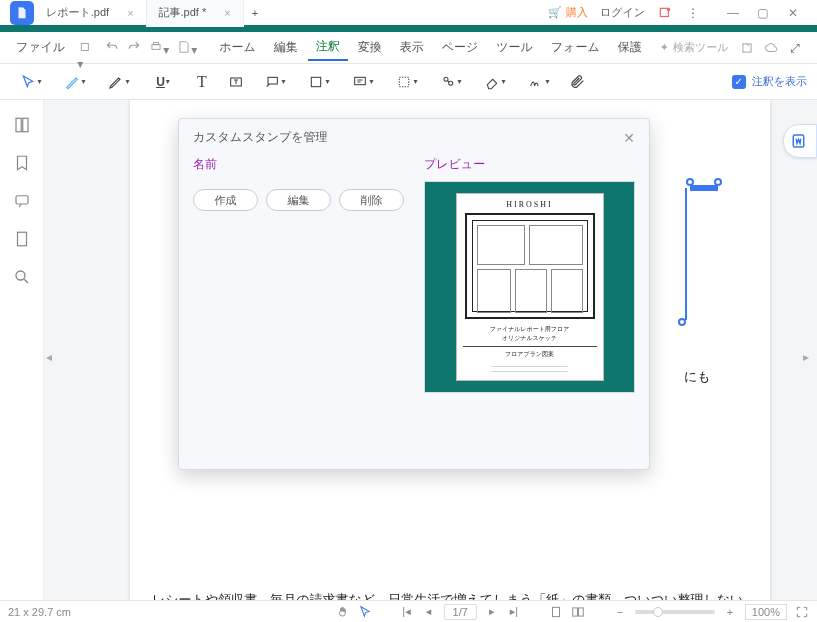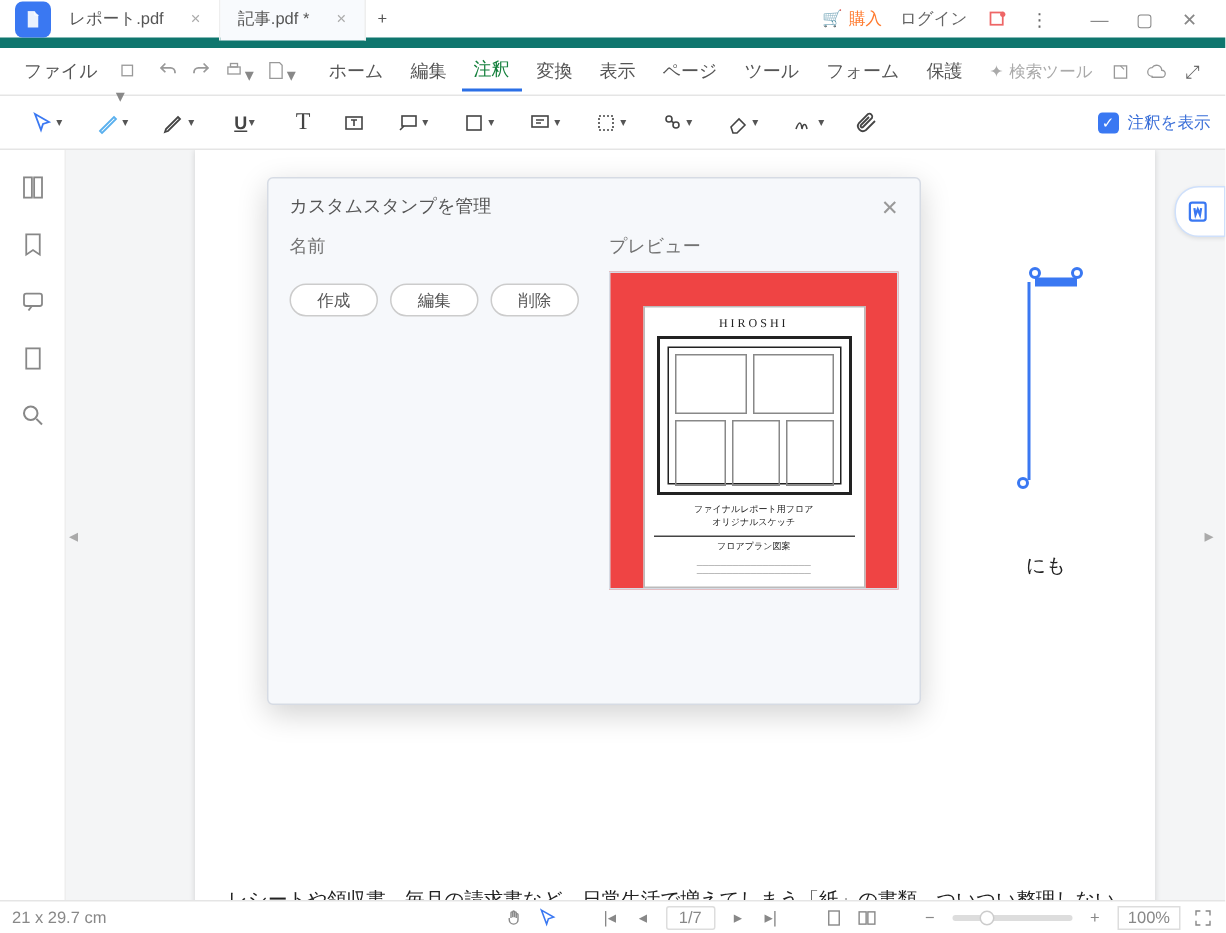--- a/index.html
+++ b/index.html
@@ -55,7 +55,7 @@
 .nav-right { right: 2px; }
 
 
-.dialog { position: absolute; left: 178px; top: 118px; width: 436px; height: 352px; background: #f6f8fb; border: 1px solid #d6dbe4; border-radius: 4px; box-shadow: 0 6px 20px rgba(0,0,0,.18); z-index: 50; }
+.dialog { position: absolute; left: 178px; top: 118px; width: 472px; height: 352px; background: #f6f8fb; border: 1px solid #d6dbe4; border-radius: 4px; box-shadow: 0 6px 20px rgba(0,0,0,.18); z-index: 50; }
 .dlg-title { display: flex; align-items: center; justify-content: space-between; padding: 10px 14px; color: #555; font-size: 12px; }
 .dlg-close { color: #999; cursor: pointer; font-size: 14px; }
 .dlg-body { display: flex; padding: 0 14px; gap: 20px; }

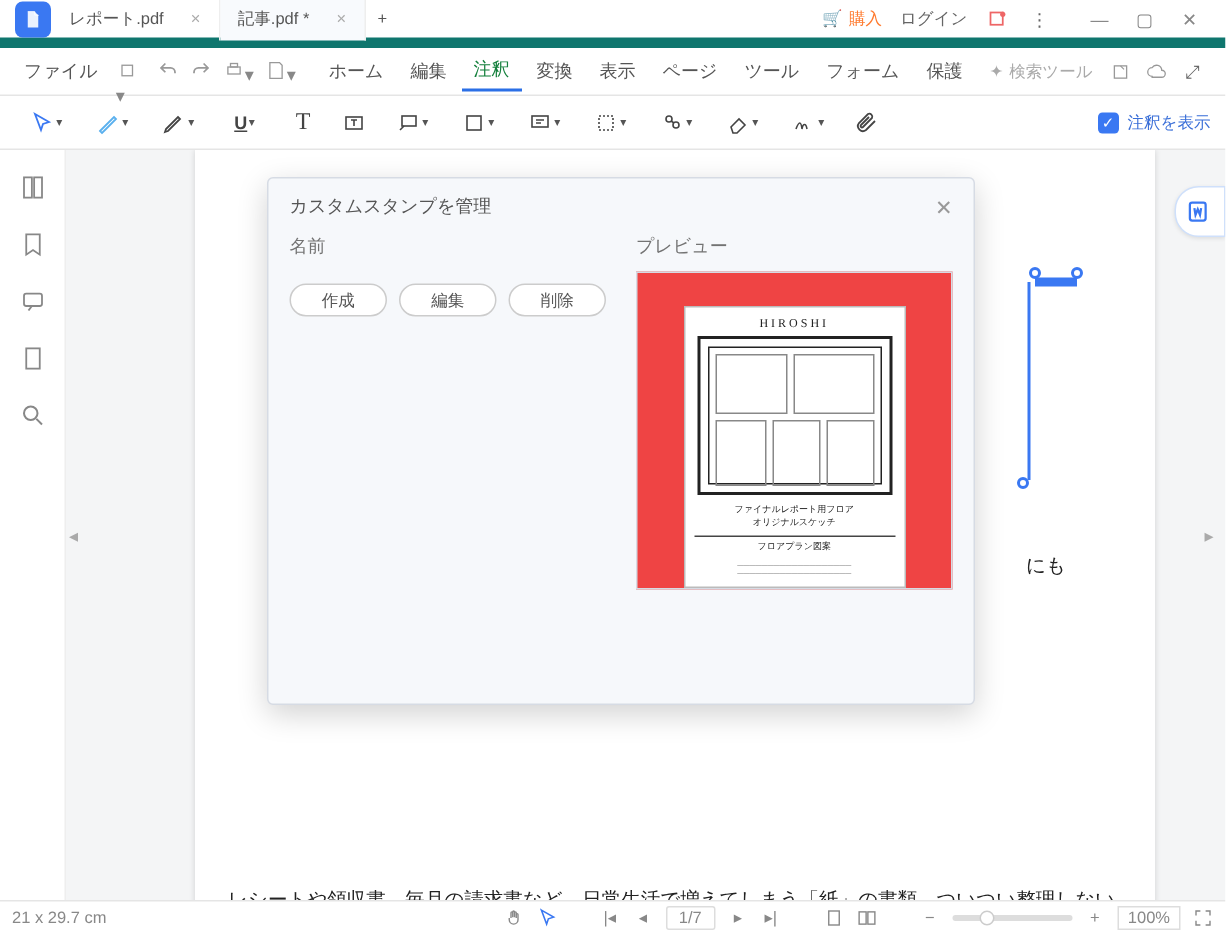--- a/index.html
+++ b/index.html
@@ -60,7 +60,7 @@
 .dlg-close { color: #999; cursor: pointer; font-size: 14px; }
 .dlg-body { display: flex; padding: 0 14px; gap: 20px; }
 .dlg-col { flex: 1; display: flex; flex-direction: column; }
-.dlg-label { font-size: 12px; color: #737373; margin-bottom: 8px; }
+.dlg-label { font-size: 12px; color: #a21caf; margin-bottom: 8px; }
 .name-list { height: 212px; border: 1px solid #d6dbe4; background: #fff; }
 .name-item { padding: 5px 8px; border: 2px solid #e34b3c; background: #eef4fd; color: #444; font-size: 11px; }
 .preview-box { height: 212px; background: #ef4444; border: 1px solid #d6dbe4; display: flex; align-items: flex-end; justify-content: center; }

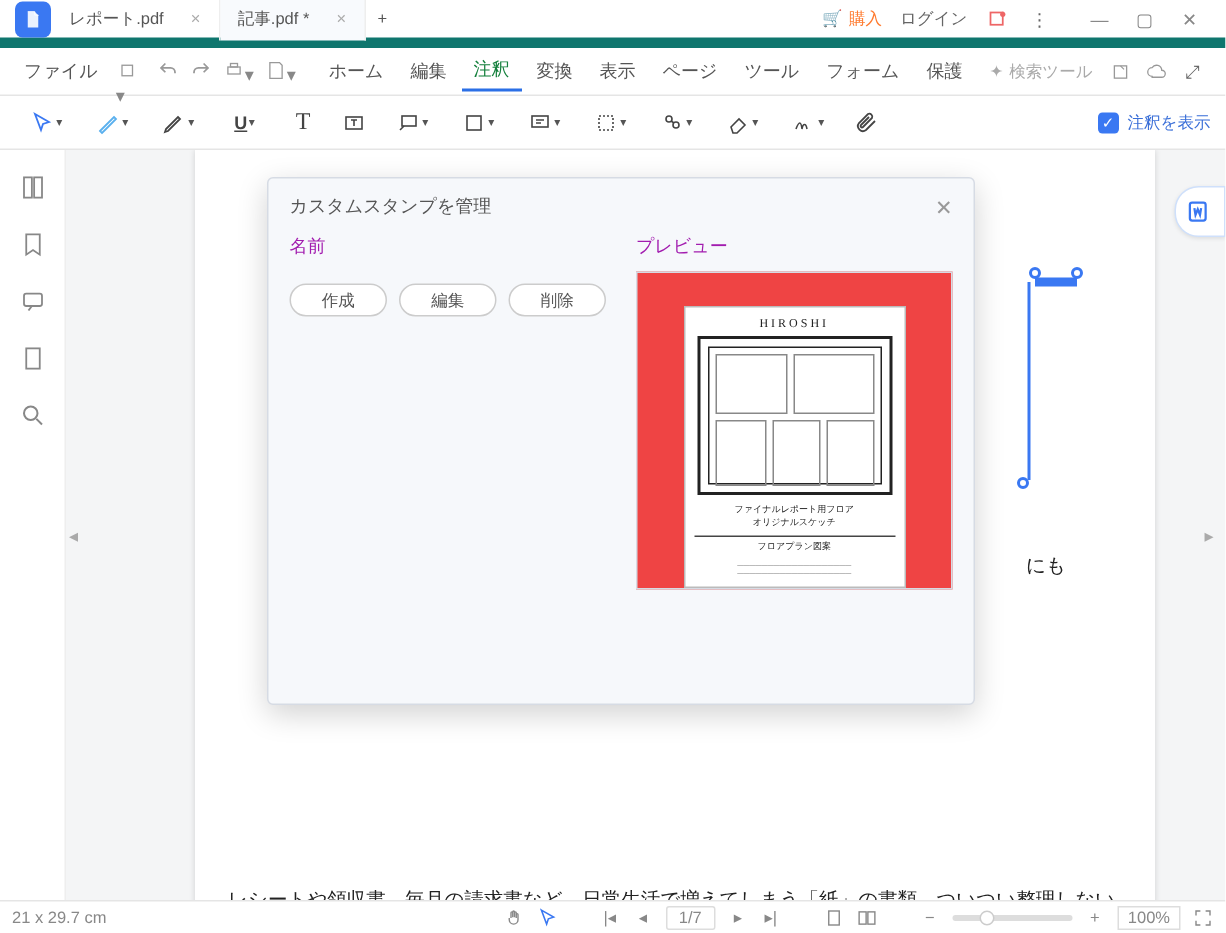--- a/index.html
+++ b/index.html
@@ -63,7 +63,7 @@
 .dlg-label { font-size: 12px; color: #a21caf; margin-bottom: 8px; }
 .name-list { height: 212px; border: 1px solid #d6dbe4; background: #fff; }
 .name-item { padding: 5px 8px; border: 2px solid #e34b3c; background: #eef4fd; color: #444; font-size: 11px; }
-.preview-box { height: 212px; background: #ef4444; border: 1px solid #d6dbe4; display: flex; align-items: flex-end; justify-content: center; }
+.preview-box { height: 212px; background: #0f766e; border: 1px solid #d6dbe4; display: flex; align-items: center; justify-content: center; }
 .preview-inner { width: 148px; height: 188px; border: 1px solid #bbb; background: #fff; display: flex; flex-direction: column; align-items: center; padding: 6px; }
 .preview-head { font-family: serif; font-size: 8px; letter-spacing: 2px; color: #222; margin-bottom: 4px; }
 .floorplan { width: 130px; height: 110px; border: 2px solid #222; background: #fff; position: relative; }

